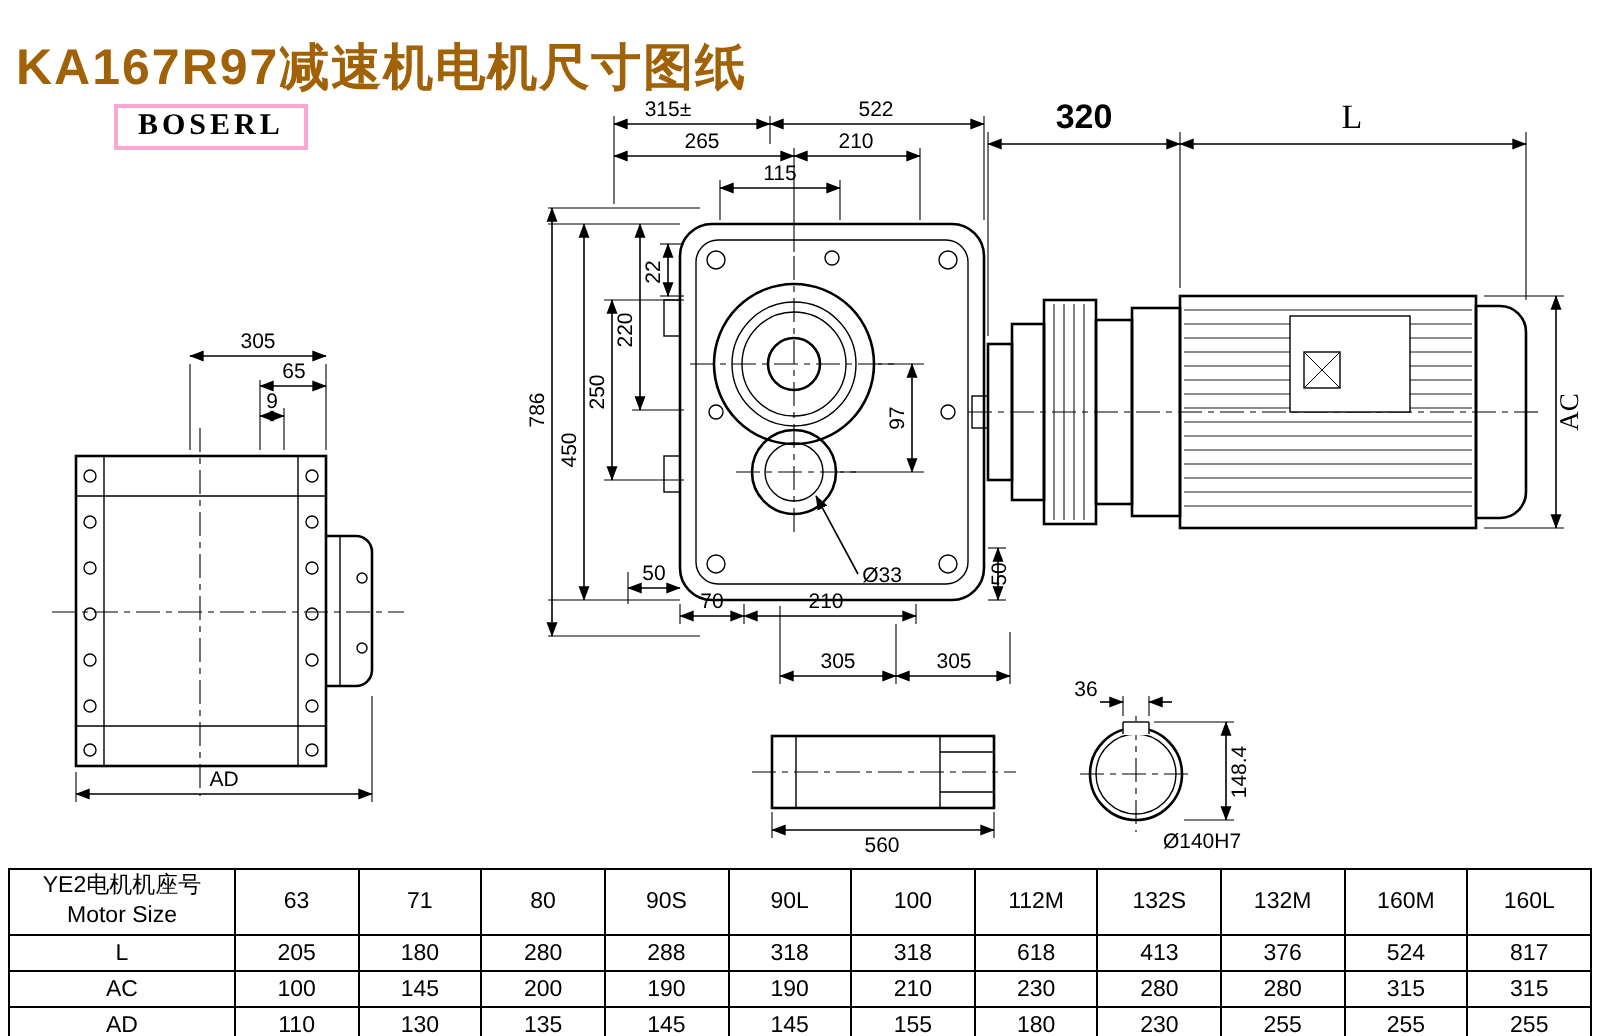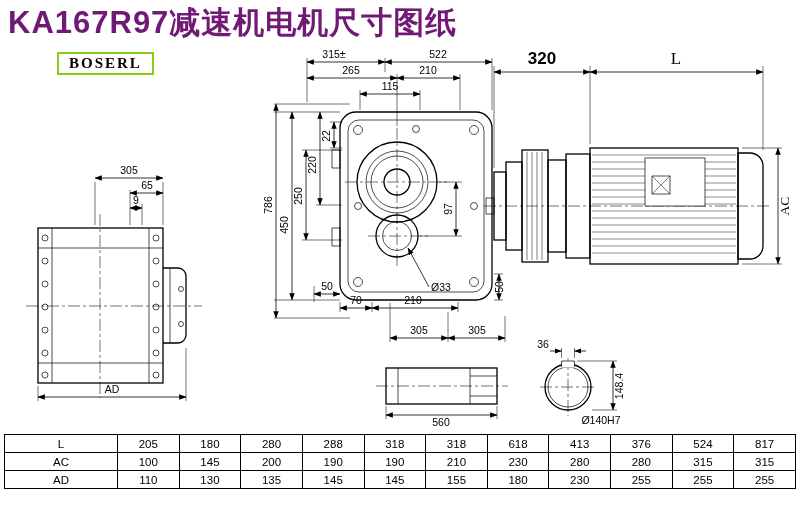--- a/index.html
+++ b/index.html
@@ -5,8 +5,8 @@
   html,body{margin:0;padding:0;background:#fff;}
   .page{position:relative;width:800px;height:518px;background:#fff;overflow:hidden;
         font-family:"Liberation Sans",sans-serif;color:#000;}
-  .title{position:absolute;left:8px;top:2px;margin:0;font-size:31px;font-weight:bold;
-         color:#701a75;letter-spacing:1px;font-family:"Liberation Sans",sans-serif;}
+  .title{position:absolute;left:8px;top:17px;margin:0;font-size:25px;font-weight:bold;
+         color:#a16207;letter-spacing:1px;font-family:"Liberation Sans",sans-serif;}
   .logo{position:absolute;left:57px;top:52px;border:2px solid #84cc16;padding:1px 10px;
         font-family:"Liberation Serif",serif;font-weight:bold;font-size:15px;letter-spacing:2px;}
   svg.drawing{position:absolute;left:0;top:0;}

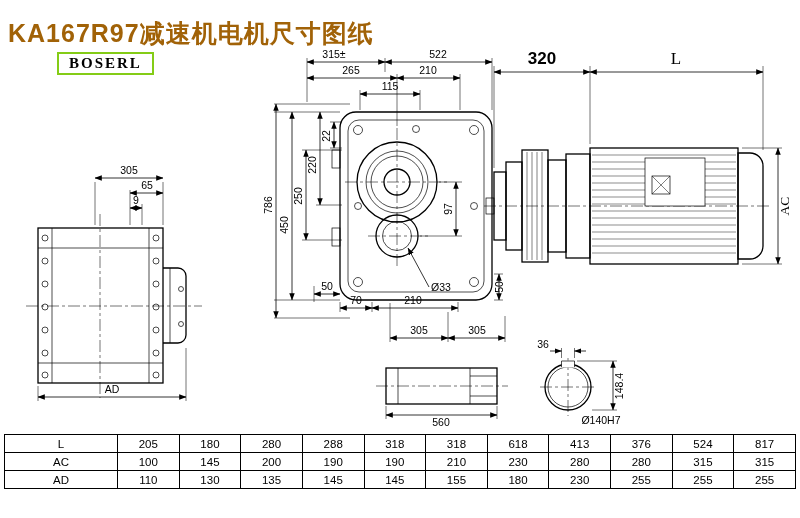--- a/index.html
+++ b/index.html
@@ -7,7 +7,7 @@
         font-family:"Liberation Sans",sans-serif;color:#000;}
   .title{position:absolute;left:8px;top:17px;margin:0;font-size:25px;font-weight:bold;
          color:#a16207;letter-spacing:1px;font-family:"Liberation Sans",sans-serif;}
-  .logo{position:absolute;left:57px;top:52px;border:2px solid #84cc16;padding:1px 10px;
+  .logo{position:absolute;left:57px;top:52px;border:2px solid #f9a8d4;padding:1px 10px;
         font-family:"Liberation Serif",serif;font-weight:bold;font-size:15px;letter-spacing:2px;}
   svg.drawing{position:absolute;left:0;top:0;}
   

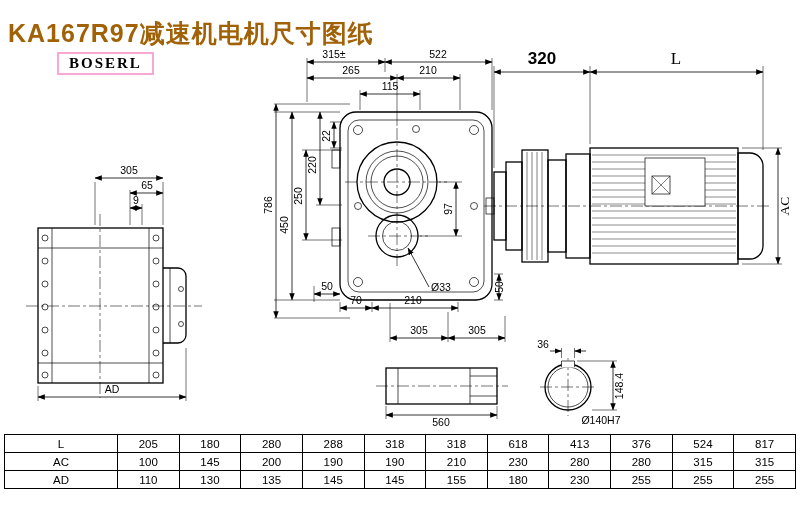--- a/index.html
+++ b/index.html
@@ -268,6 +268,23 @@
 
   <table class="size-table">
     <tbody>
+      <tr class="hd">
+        <th class="first">
+          <div>YE2电机机座号</div>
+          <div>Motor Size</div>
+        </th>
+        <th>63</th>
+        <th>71</th>
+        <th>80</th>
+        <th>90S</th>
+        <th>90L</th>
+        <th>100</th>
+        <th>112M</th>
+        <th>132S</th>
+        <th>132M</th>
+        <th>160M</th>
+        <th>160L</th>
+      </tr>
       <tr>
         <td class="first">L</td>
         <td>205</td>

